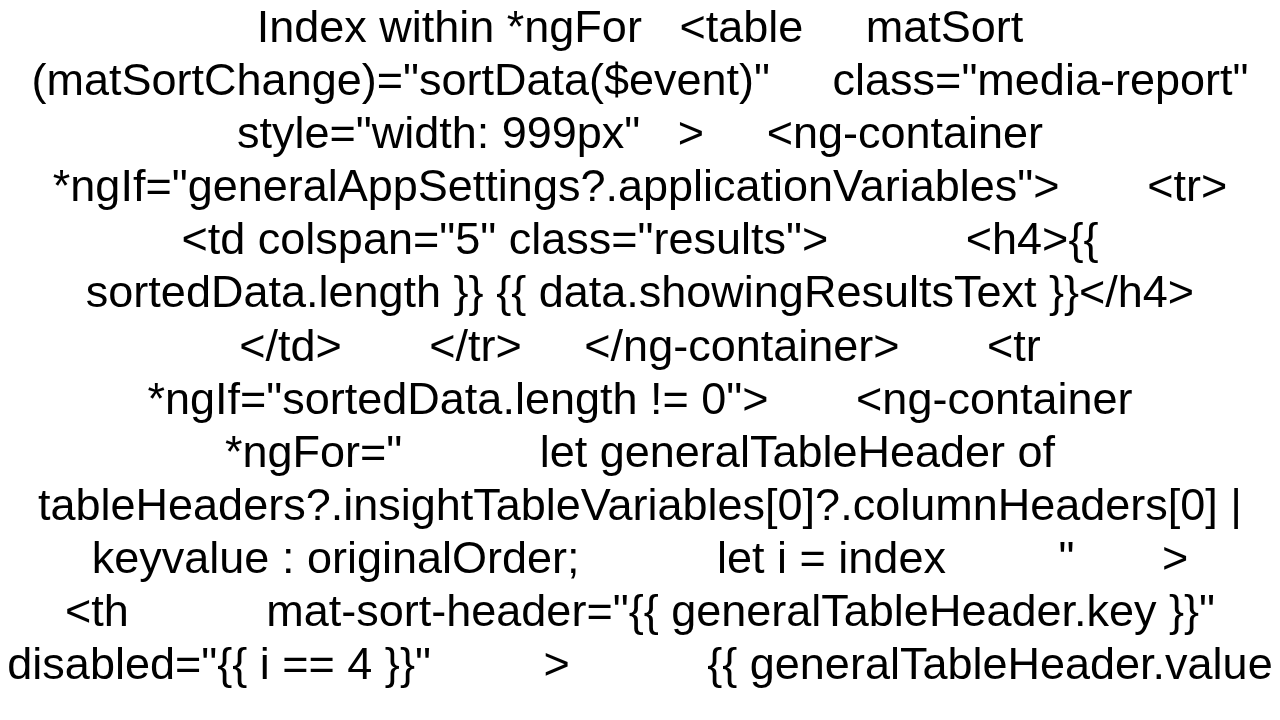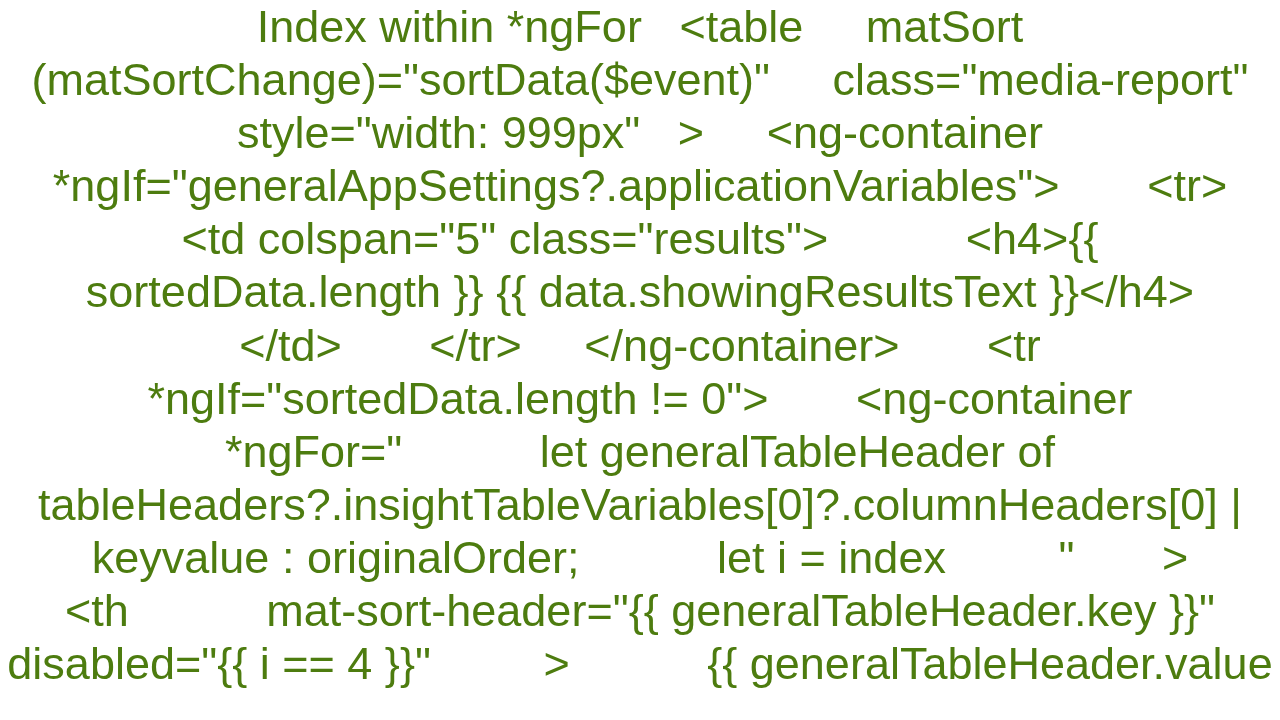--- a/index.html
+++ b/index.html
@@ -14,7 +14,7 @@
     font-family: Arial, Helvetica, sans-serif;
     font-size: 45px;
     line-height: 1.18;
-    color: #4d7c0f;
+    color: #000000;
     text-align: center;
     white-space: pre-wrap;
     padding: 0 6px;

